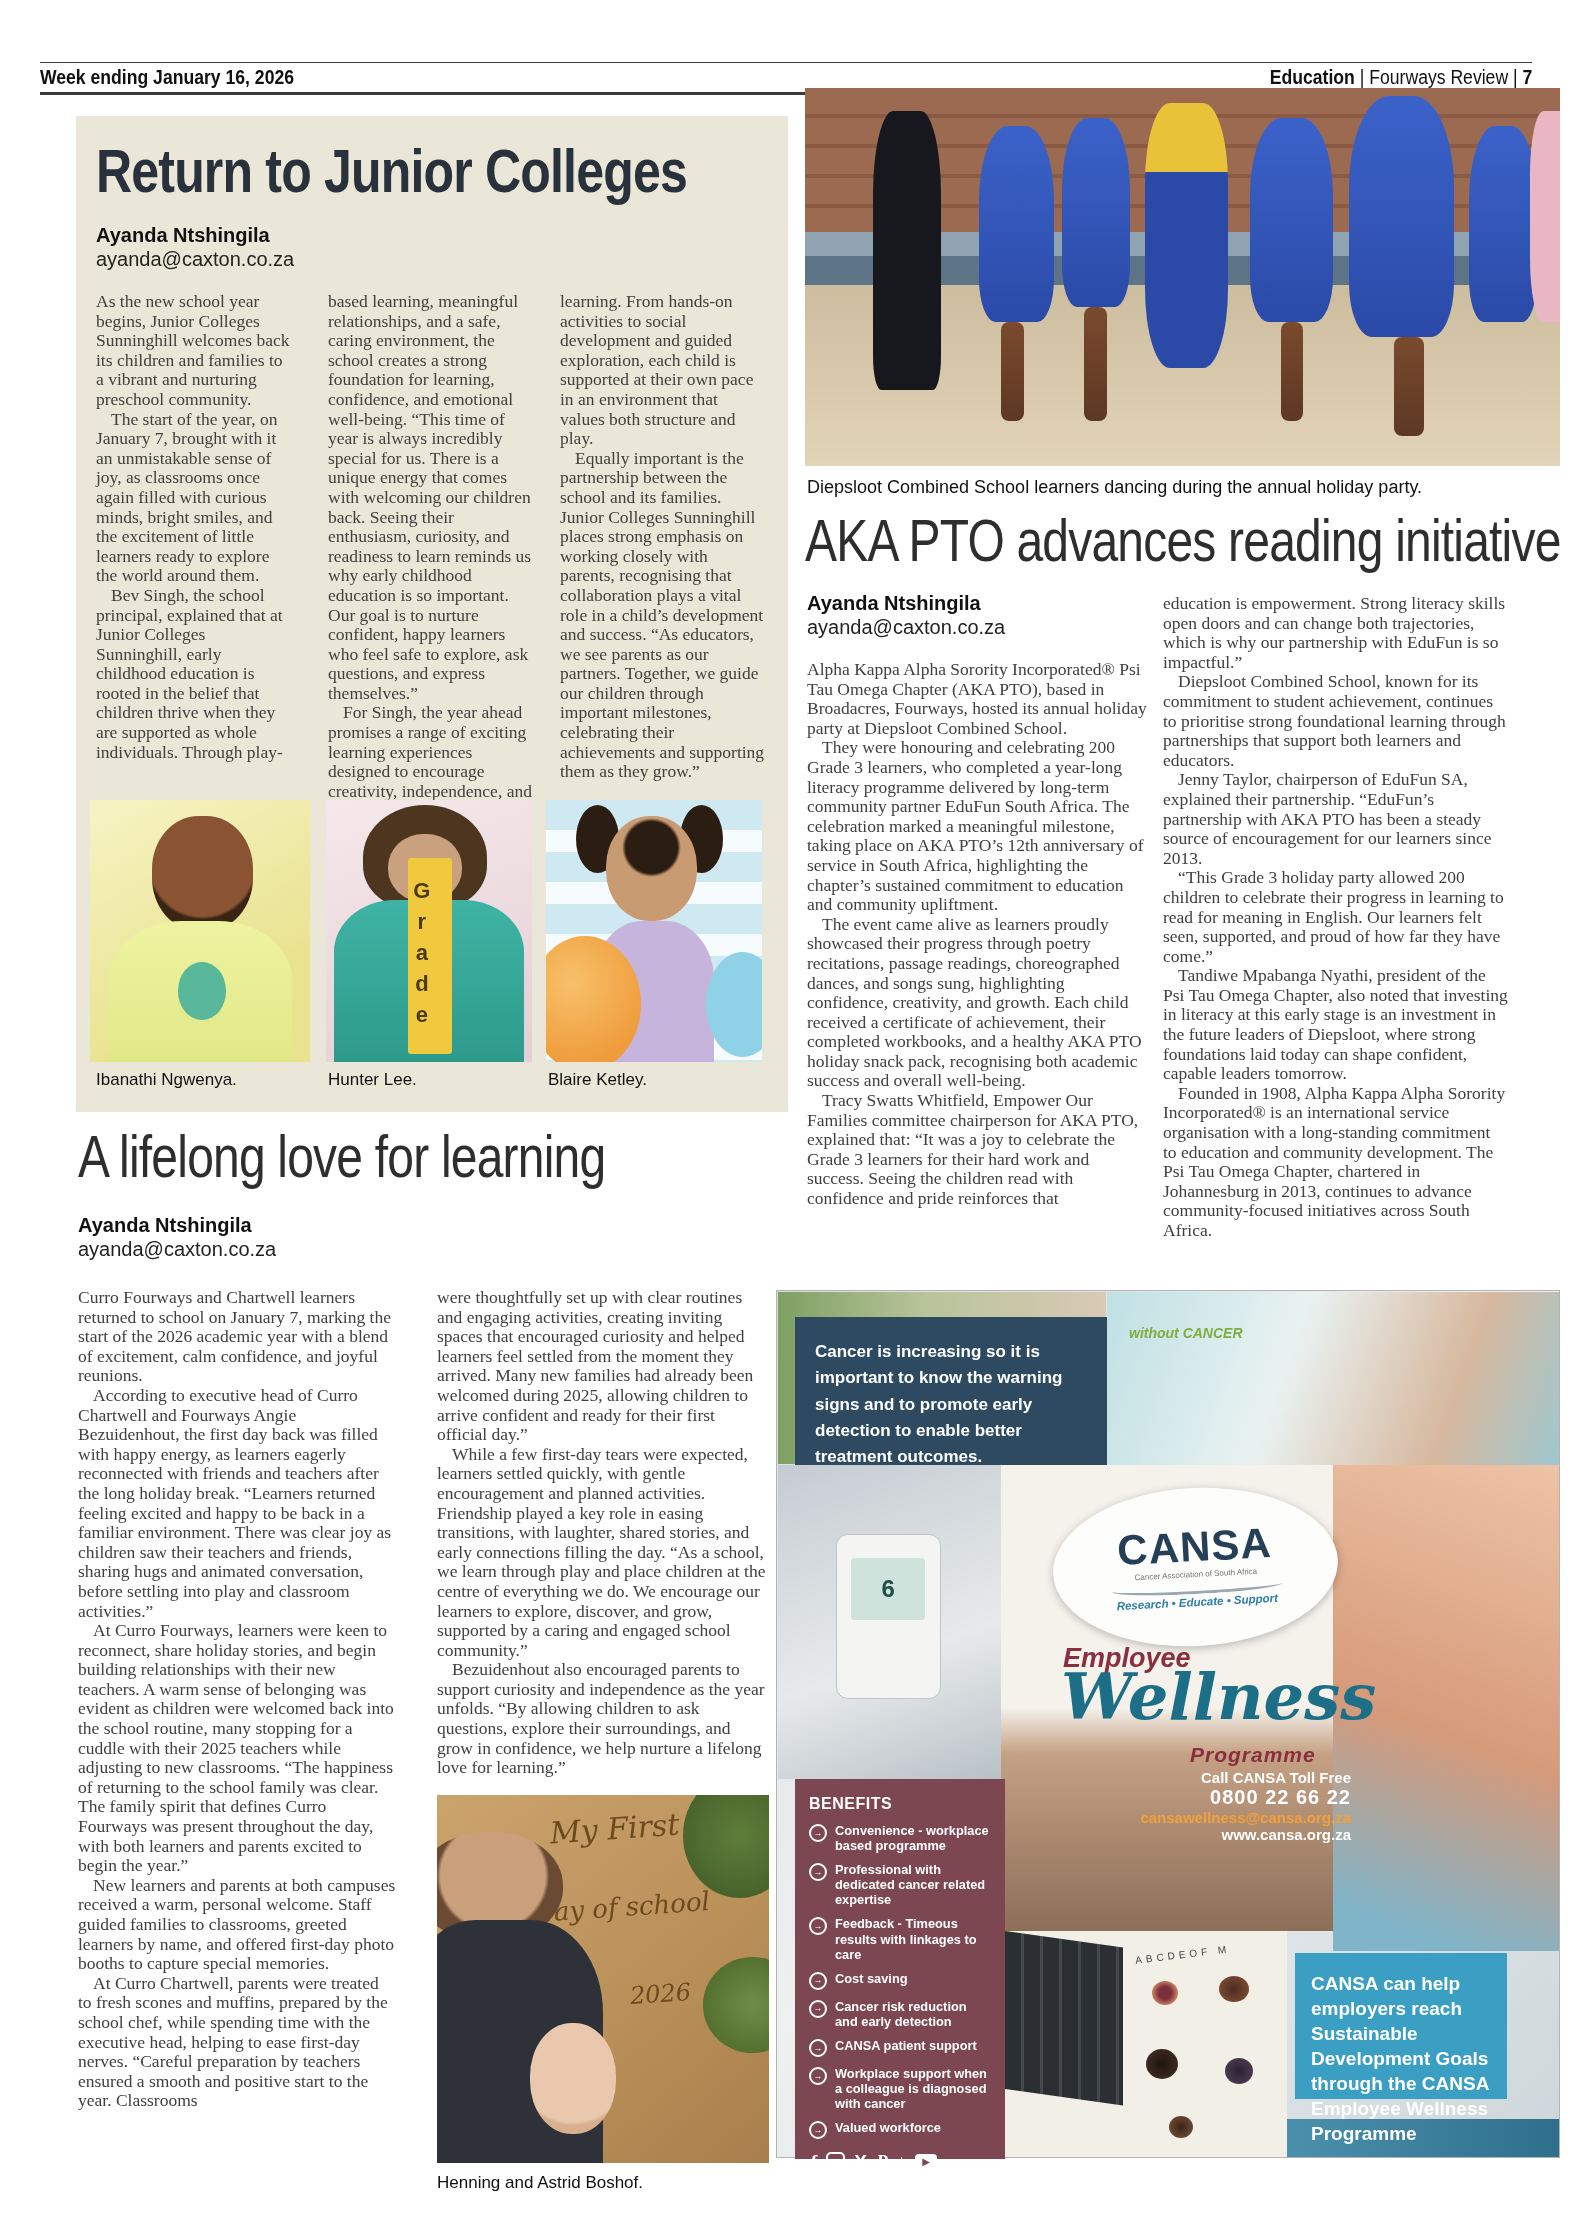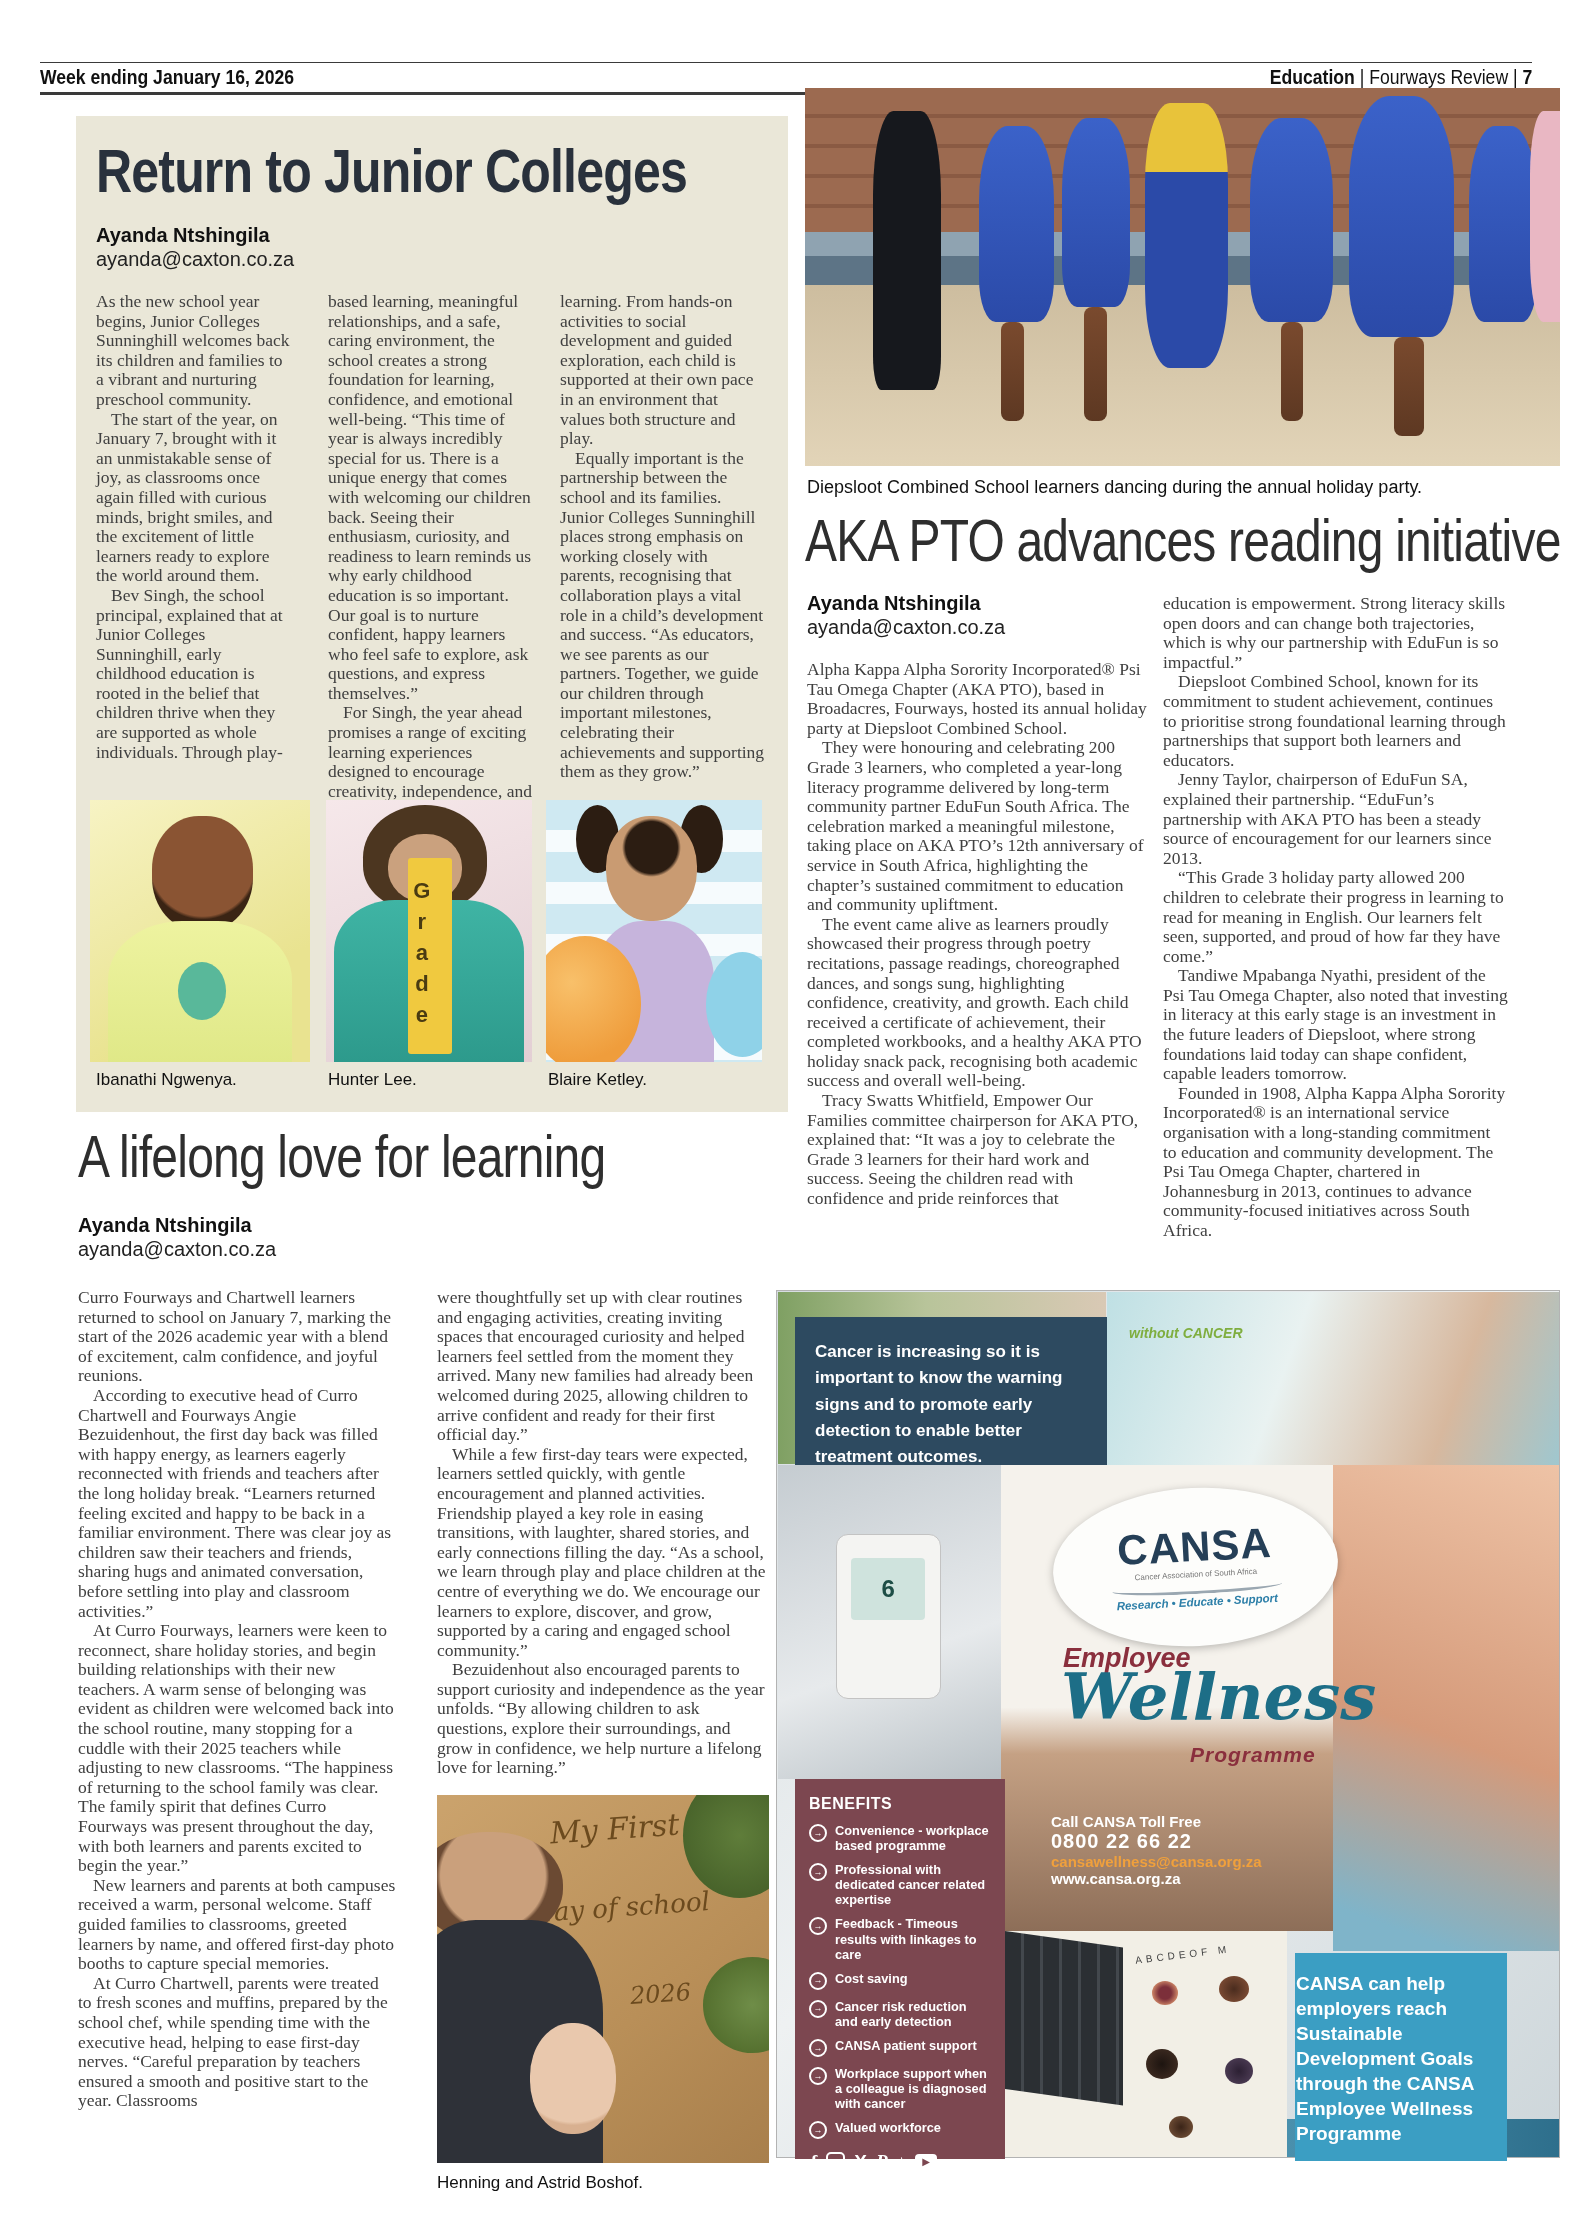--- a/index.html
+++ b/index.html
@@ -85,8 +85,8 @@
       font-weight:700;font-size:64px;color:#1d6e87;}
   .prog{position:absolute;left:413px;top:452px;font-family:"Liberation Sans",sans-serif;
       font-weight:700;font-style:italic;font-size:21px;color:#8a2f3d;letter-spacing:1px;}
-  .contact{position:absolute;left:274px;top:478px;width:300px;text-align:left;
-      font-family:"Liberation Sans",sans-serif;color:#fff;margin-top:44px;}
+  .contact{position:absolute;left:274px;top:478px;width:300px;text-align:right;
+      font-family:"Liberation Sans",sans-serif;color:#fff;}
   .ct1{font-weight:700;font-size:15px;}
   .ct2{font-weight:700;font-size:20px;letter-spacing:1px;}
   .ct3{font-weight:700;font-size:15px;color:#f0a03c;}

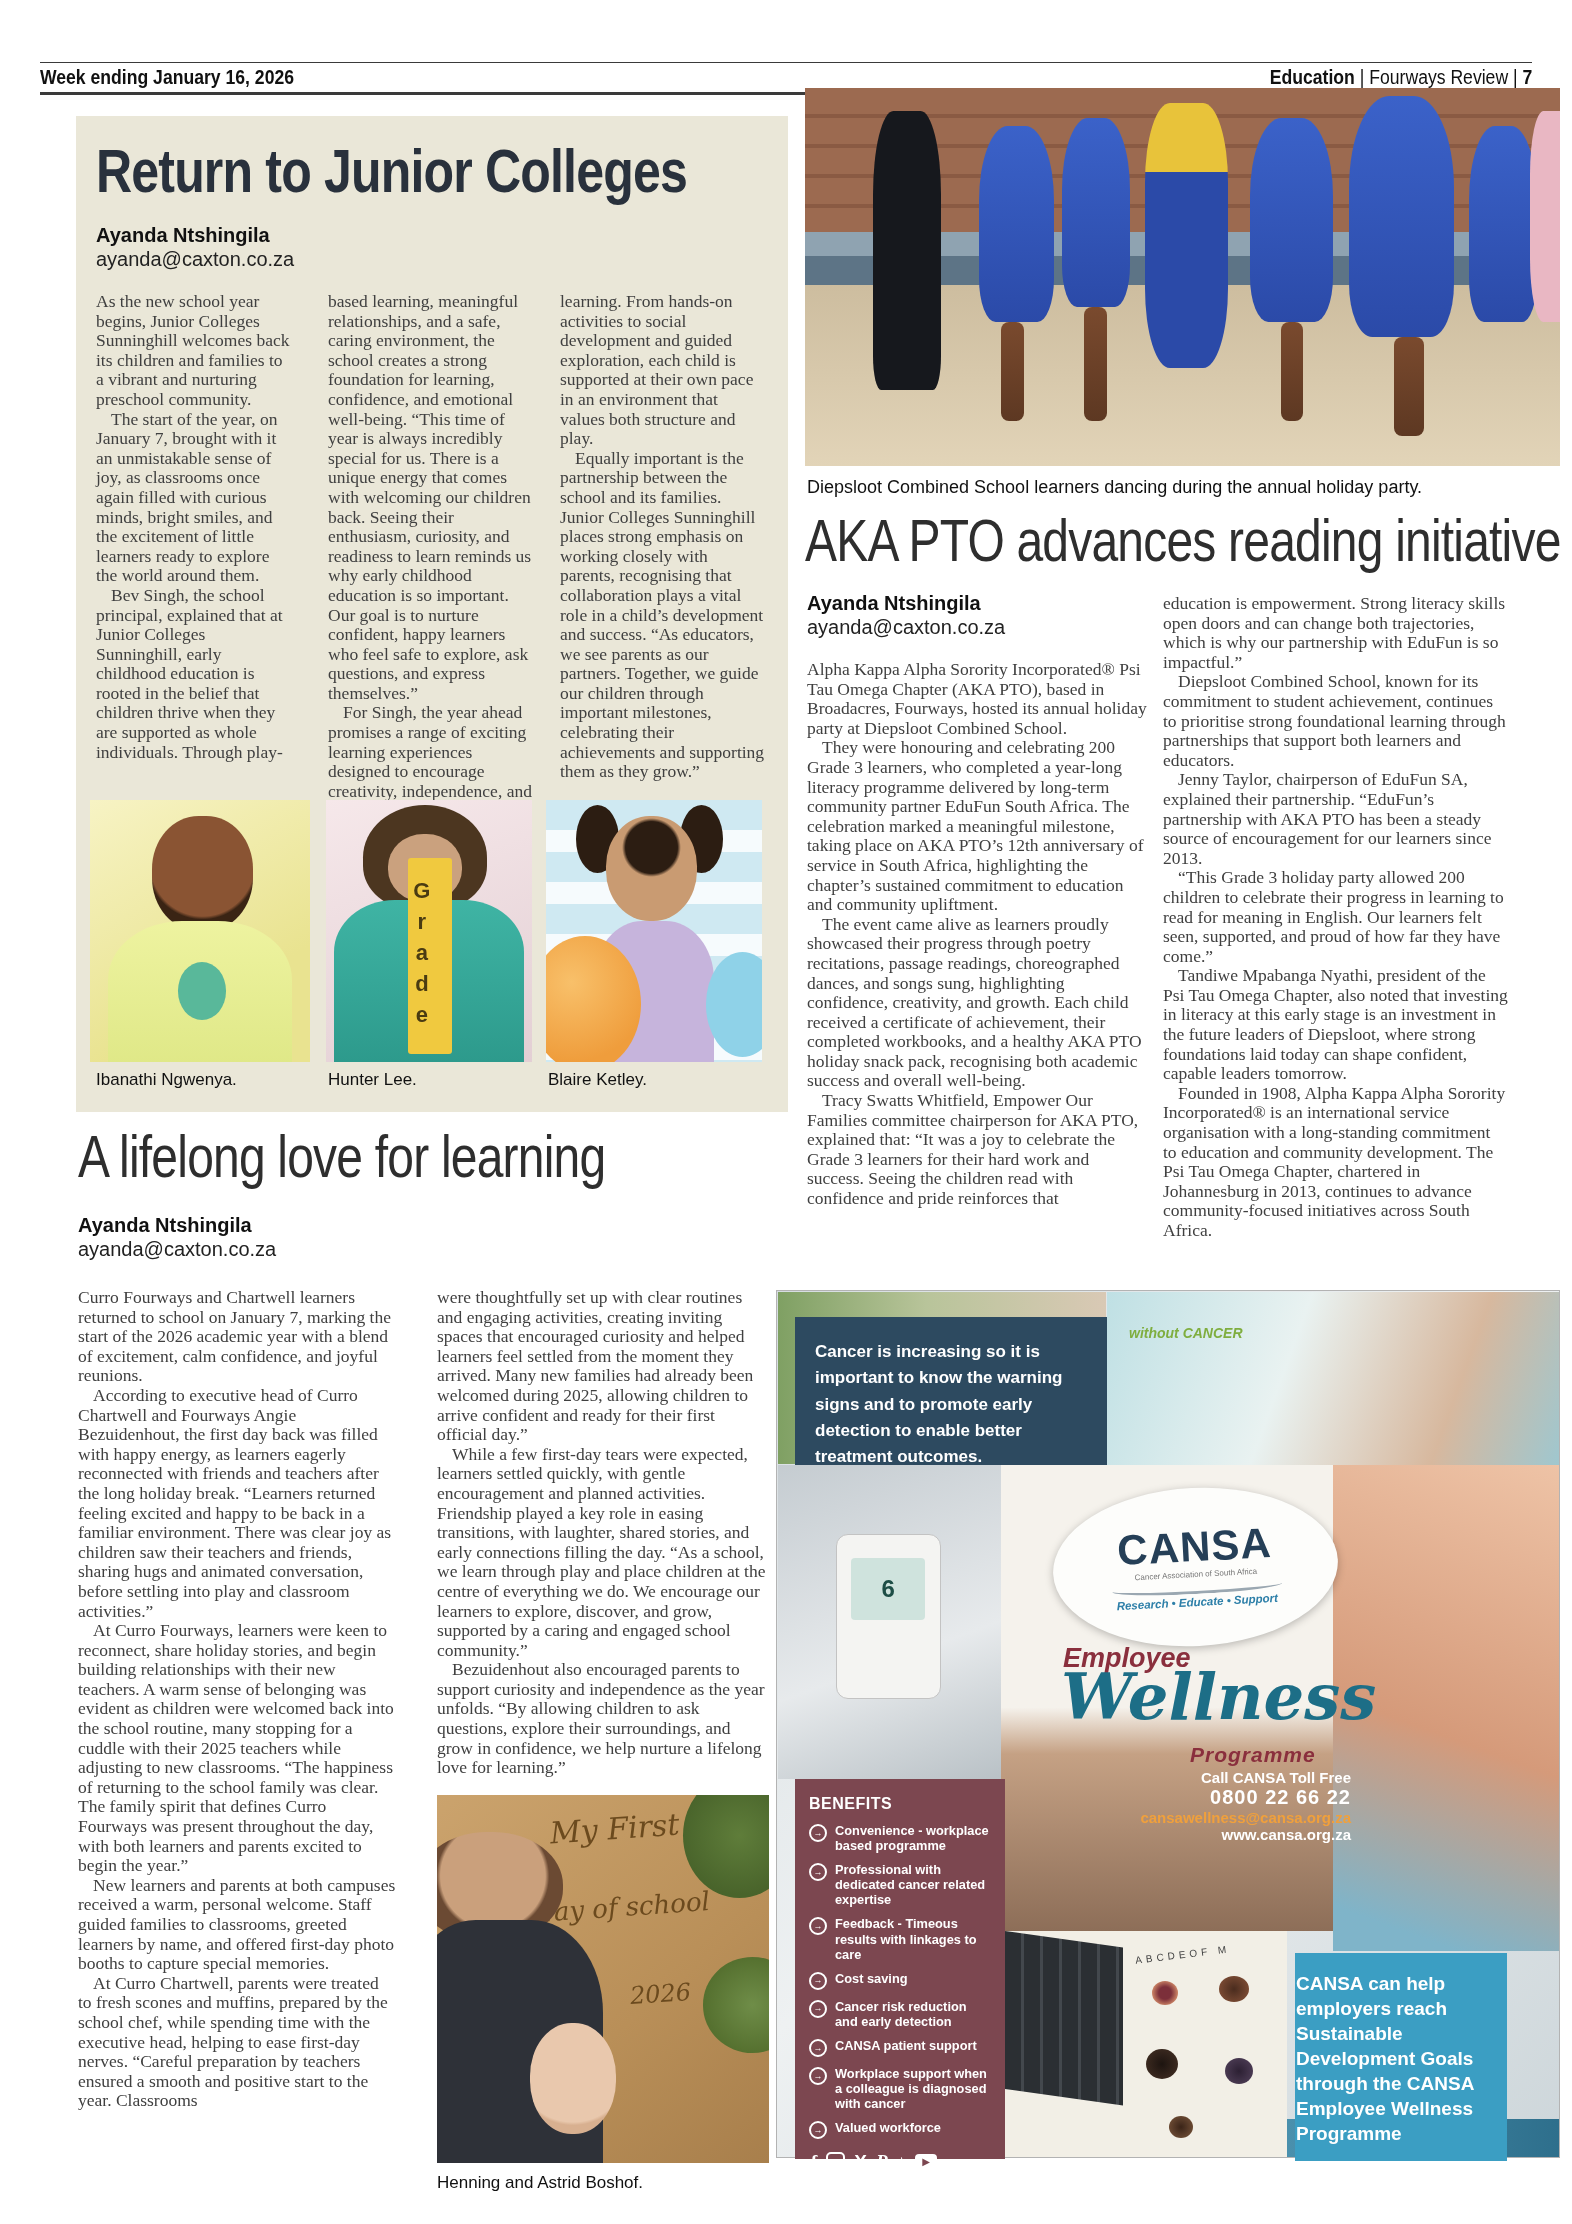--- a/index.html
+++ b/index.html
@@ -110,9 +110,9 @@
       display:flex;align-items:center;justify-content:center;}
   .wa-nums{font-weight:700;font-size:14.5px;line-height:1.25;}
   .wa-lbls{font-size:6.5px;line-height:1.5;opacity:.9;}
-  .sdg{position:absolute;left:518px;top:662px;width:212px;height:208px;background:#3b9ec3;
+  .sdg{position:absolute;left:518px;top:662px;width:212px;height:146px;background:#3b9ec3;
       color:#fff;font-family:"Liberation Sans",sans-serif;font-weight:700;font-size:19px;
-      line-height:1.32;padding:18px 1px;box-sizing:border-box;}
+      line-height:1.32;padding:18px 16px;box-sizing:border-box;}
   .chart-letters{position:absolute;font-family:"Liberation Sans",sans-serif;font-size:10px;
       color:#444;letter-spacing:4px;transform:rotate(-7deg);}
   .mole{position:absolute;border-radius:50%;}

